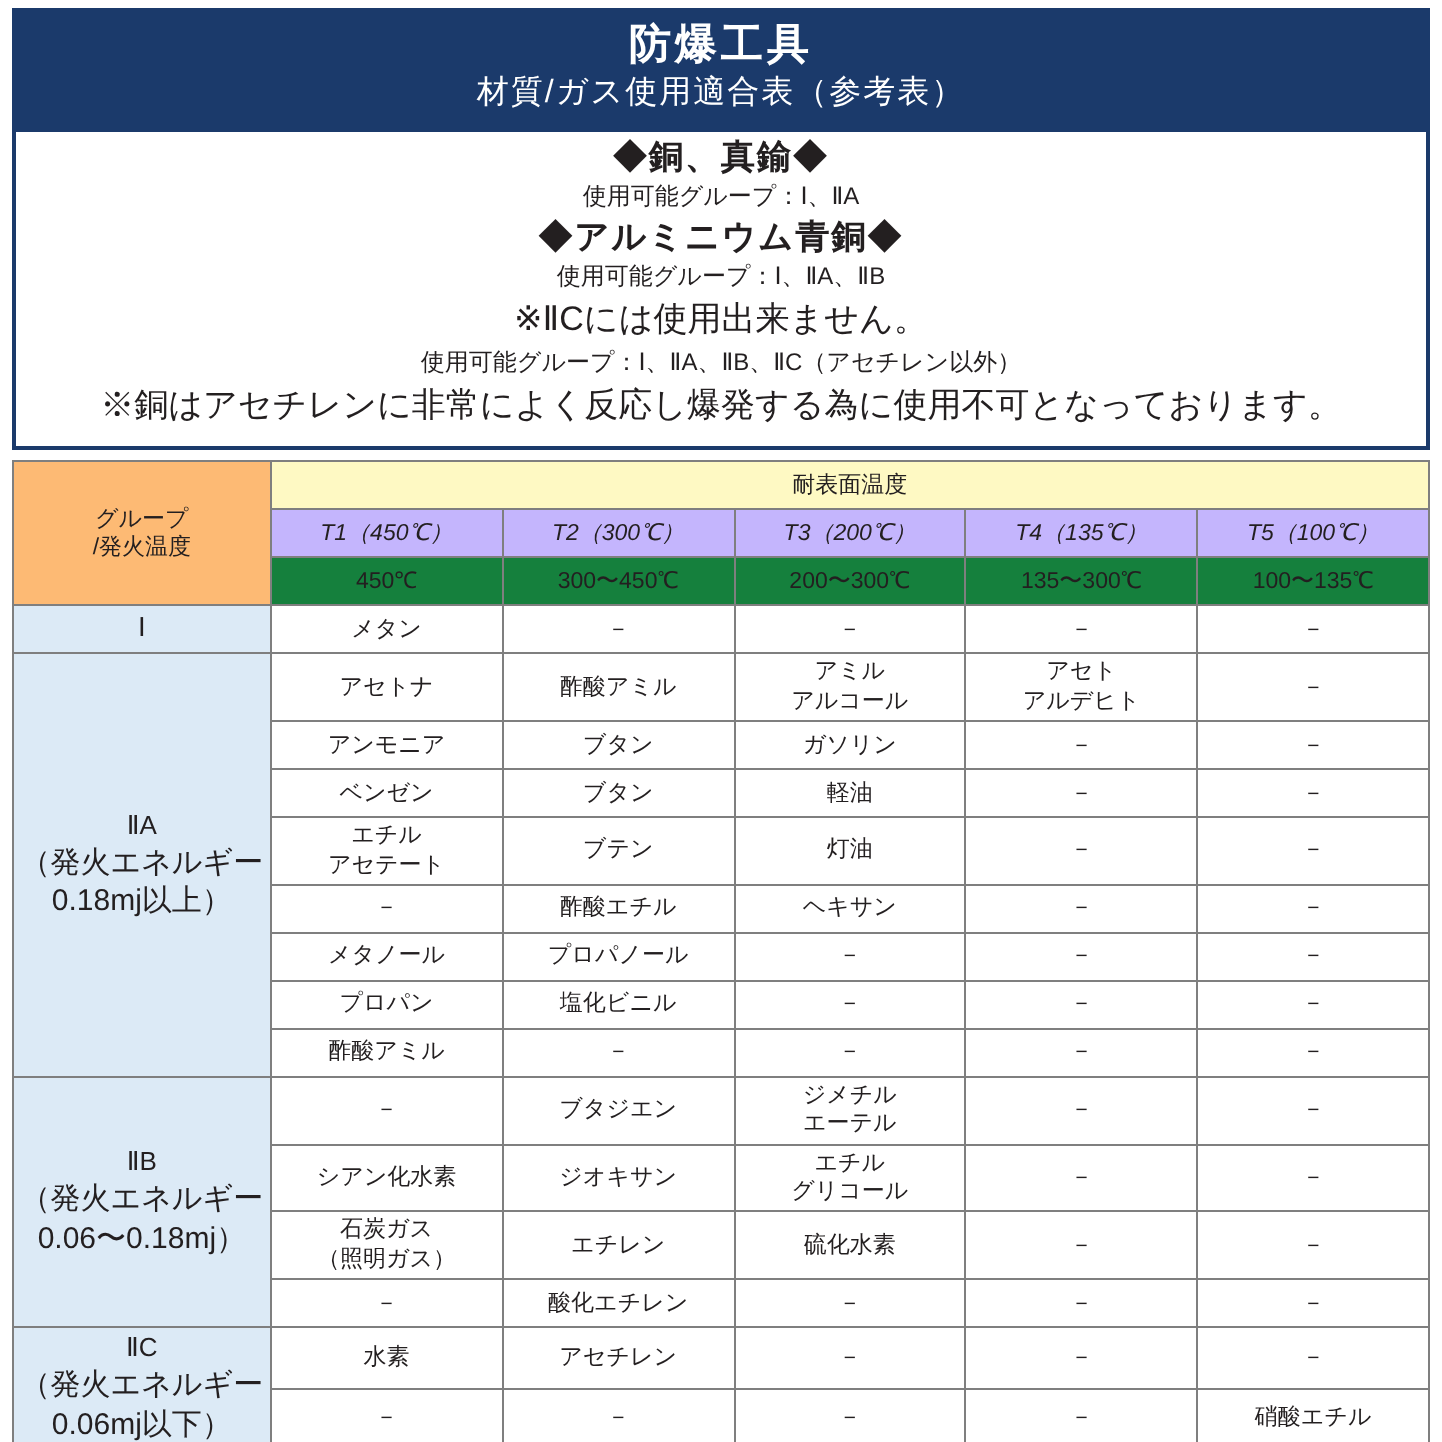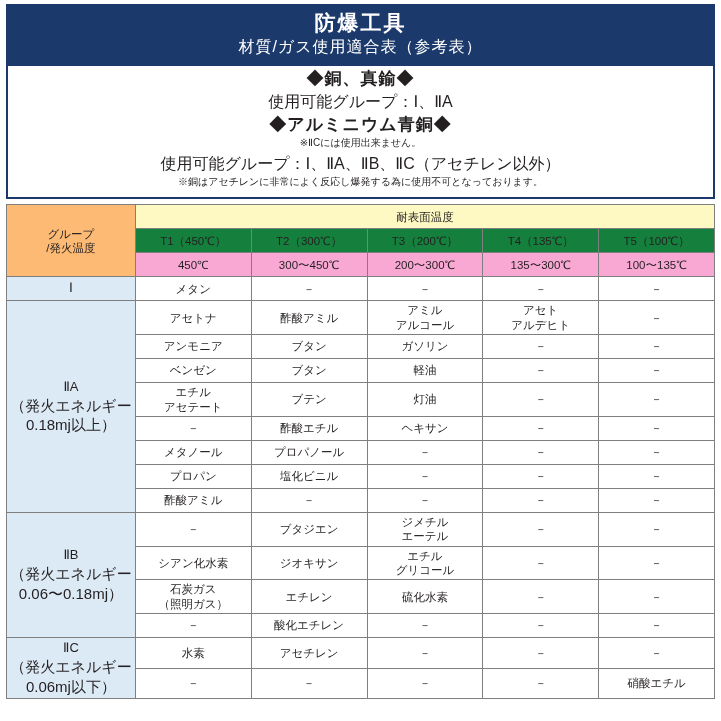--- a/index.html
+++ b/index.html
@@ -57,7 +57,7 @@
     line-height: 1.3;
   }
   .note-line {
-    font-size: 16px;
+    font-size: 12px;
     line-height: 1.45;
   }
   .note-line.small { font-size: 10px; }

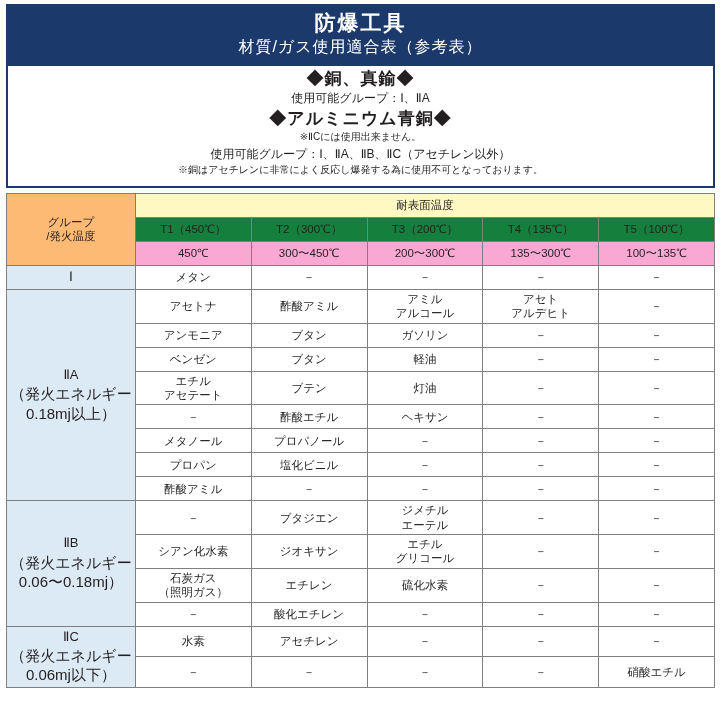--- a/index.html
+++ b/index.html
@@ -134,6 +134,7 @@
     </div>
     <div class="note-group">
       <div class="note-head">◆アルミニウム青銅◆</div>
+      <div class="note-line">使用可能グループ：Ⅰ、ⅡA、ⅡB</div>
       <div class="note-line small">※ⅡCには使用出来ません。</div>
     </div>
     <div class="note-group">

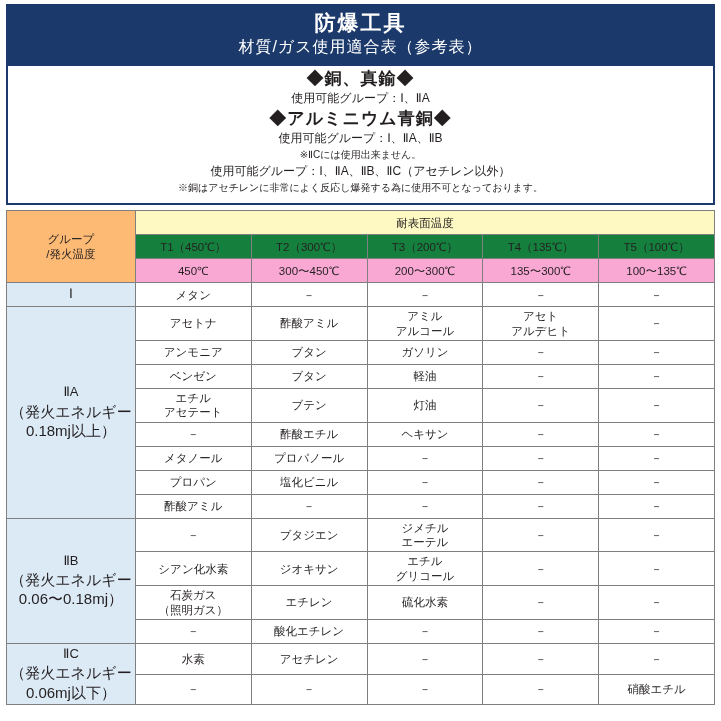--- a/index.html
+++ b/index.html
@@ -60,7 +60,7 @@
     font-size: 12px;
     line-height: 1.45;
   }
-  .note-line.small { font-size: 10px; }
+  .note-line.small { font-size: 17px; }
 
   
   table.matrix {

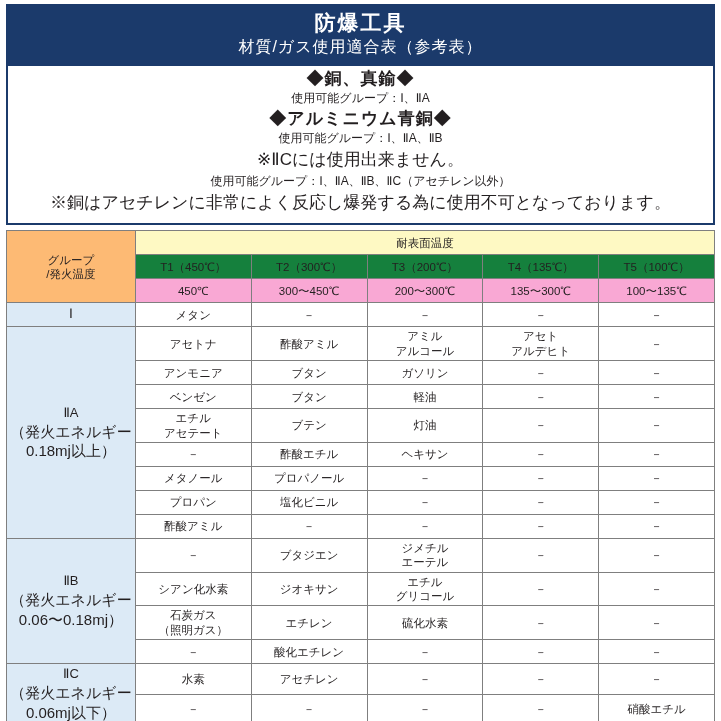--- a/index.html
+++ b/index.html
@@ -93,8 +93,9 @@
     font-size: 12.5px;
   }
   .hdr-t {
-    background: #15803d;
+    background: #c4b5fd;
     font-size: 11.5px;
+    font-style: italic;
   }
   .row-temp td {
     background: #f9a8d4;

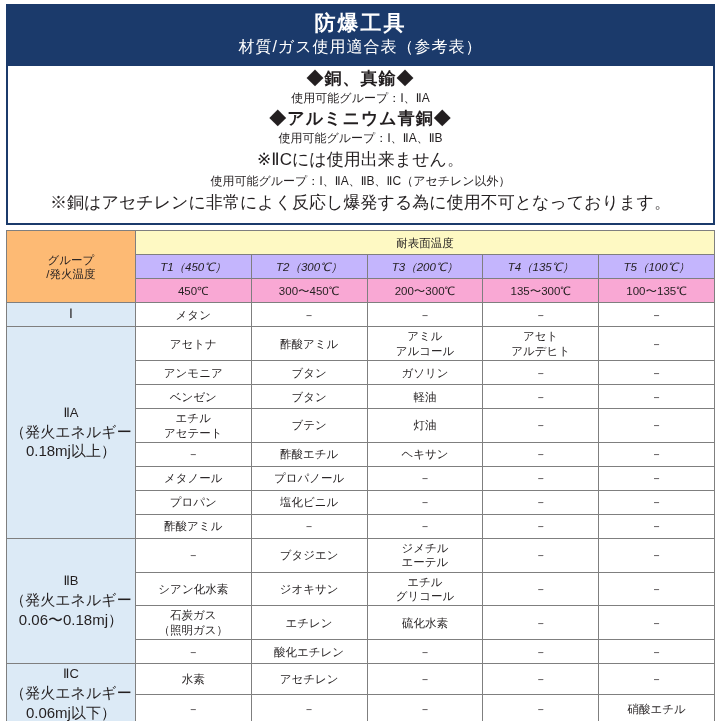--- a/index.html
+++ b/index.html
@@ -98,7 +98,7 @@
     font-style: italic;
   }
   .row-temp td {
-    background: #f9a8d4;
+    background: #15803d;
   }
   .grp-cell {
     background: #dceaf6;

